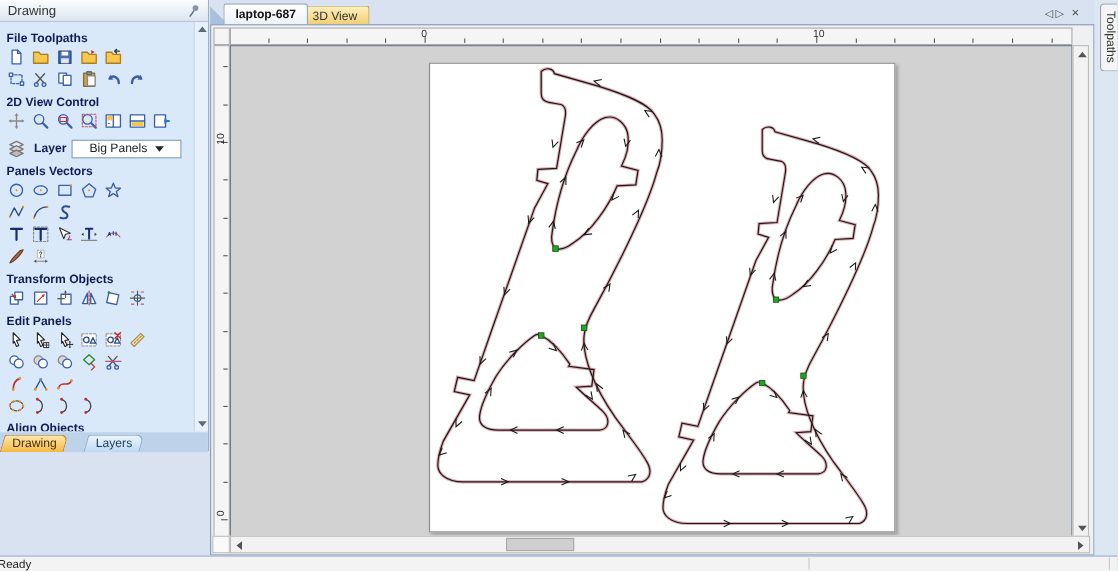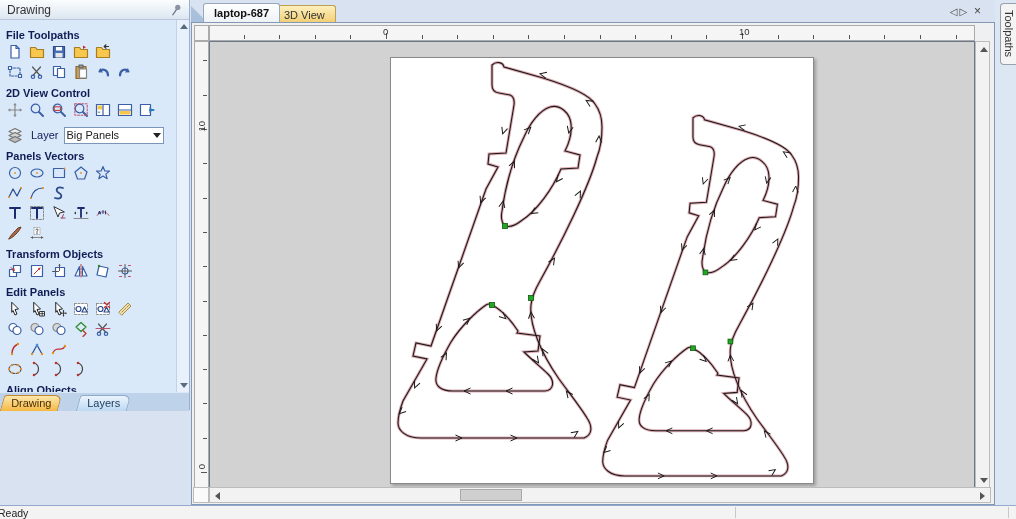--- a/index.html
+++ b/index.html
@@ -23,7 +23,7 @@
   .tbico svg{width:16px;height:16px;stroke:#3a5fa6;fill:none;stroke-width:1.2;stroke-linejoin:round;stroke-linecap:round;display:block;}
   .layer-row{display:flex;align-items:center;gap:5px;margin:7px 0 3px 0;}
   .layer-row .tbico{width:20px;height:18px;}
-  .layer-label{font-weight:normal;color:#111c55;}
+  .layer-label{font-weight:bold;color:#111c55;}
   .layer-select{flex:0 0 auto;width:100px;height:17px;background:#fff;border:1px solid #7a96b8;display:flex;align-items:center;
                 padding:0 2px;position:relative;}
   .layer-select .val{flex:1;font-size:11px;color:#222;white-space:nowrap;overflow:hidden;}

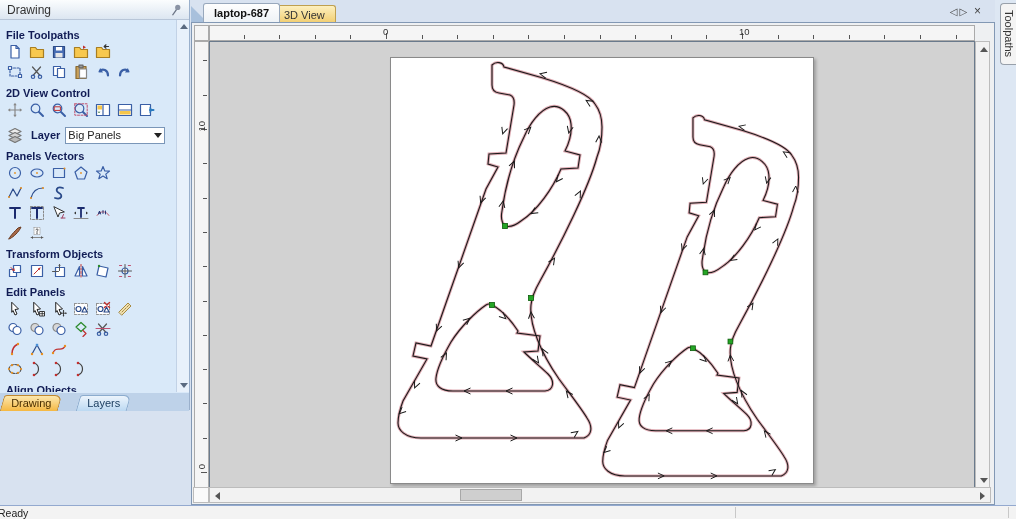--- a/index.html
+++ b/index.html
@@ -25,7 +25,7 @@
   .layer-row .tbico{width:20px;height:18px;}
   .layer-label{font-weight:bold;color:#111c55;}
   .layer-select{flex:0 0 auto;width:100px;height:17px;background:#fff;border:1px solid #7a96b8;display:flex;align-items:center;
-                padding:0 2px;position:relative;}
+                padding:0 15px;position:relative;}
   .layer-select .val{flex:1;font-size:11px;color:#222;white-space:nowrap;overflow:hidden;}
   .layer-select .dd{width:0;height:0;border-left:4px solid transparent;border-right:4px solid transparent;border-top:5px solid #222;margin-left:3px;}
   .panel-tabs{position:absolute;left:0;right:0;bottom:-1px;height:18px;background:#bed2e9;}

